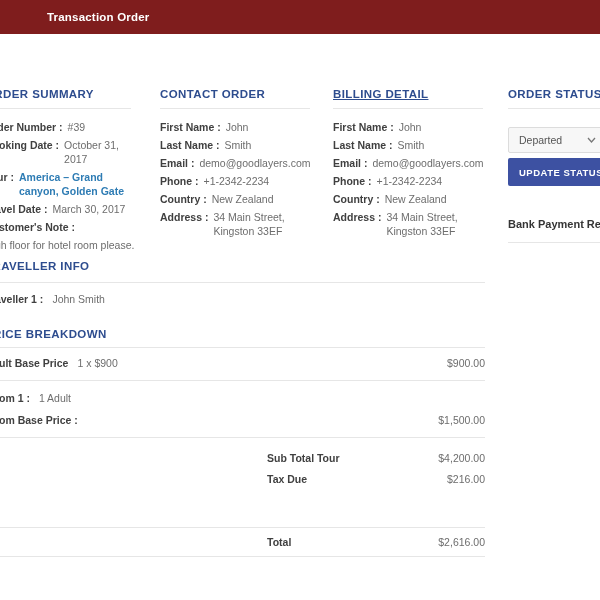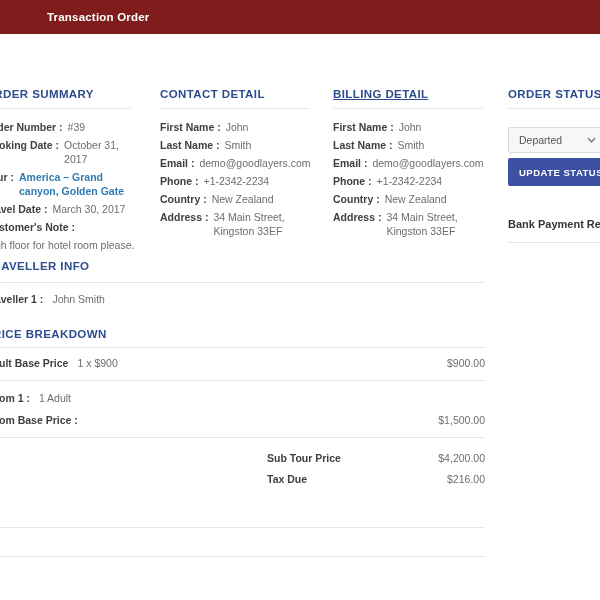--- a/index.html
+++ b/index.html
@@ -51,7 +51,7 @@
   </div>
 
   <div class="heading" style="left:-15px;top:88px;">ORDER SUMMARY</div>
-  <div class="heading" style="left:160px;top:88px;">CONTACT DETAIL</div>
+  <div class="heading" style="left:160px;top:88px;">CONTACT ORDER</div>
   <div class="heading" style="left:333px;top:88px;text-decoration:underline;">BILLING DETAIL</div>
   <div class="heading" style="left:508px;top:88px;">ORDER STATUS</div>
 

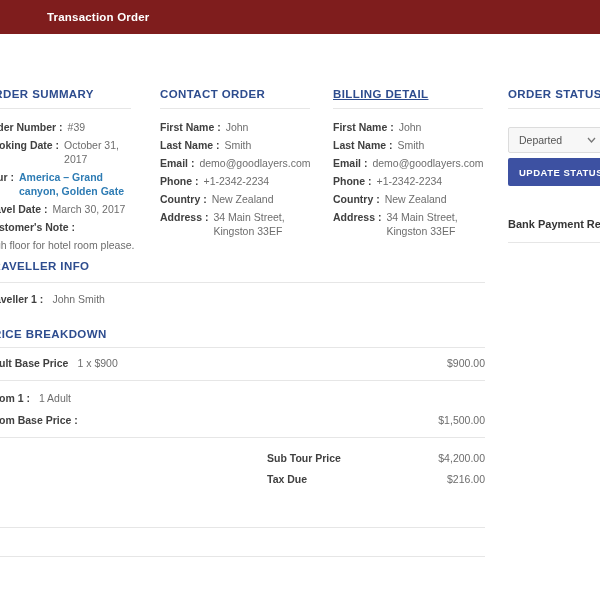--- a/index.html
+++ b/index.html
@@ -187,7 +187,7 @@
 
   <div class="totals" style="top:451px;">
     <div class="t-row">
-      <span class="lbl">Sub Tour Price</span>
+      <span class="lbl">Sub Total Tour</span>
       <span class="amount">$4,200.00</span>
     </div>
     <div class="t-row">

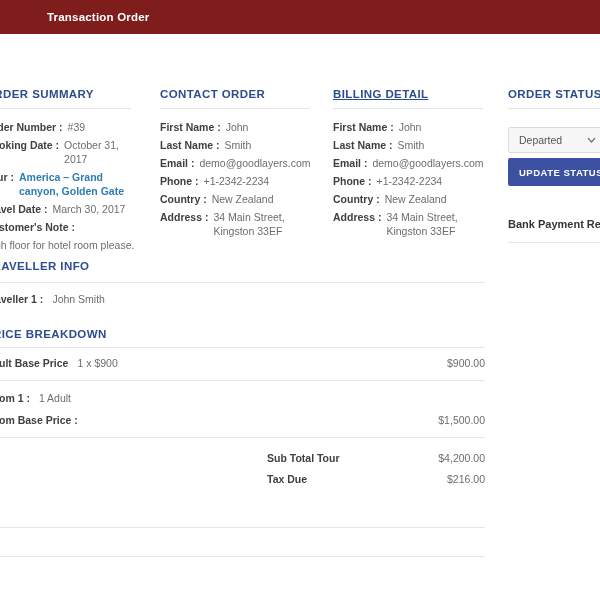--- a/index.html
+++ b/index.html
@@ -198,6 +198,12 @@
 
   <div class="divider" style="left:-15px;top:527px;width:500px;"></div>
 
+  <div class="totals" style="top:535px;">
+    <div class="t-row">
+      <span class="lbl">Total</span>
+      <span class="amount">$2,616.00</span>
+    </div>
+  </div>
 
   <div class="divider" style="left:-15px;top:556px;width:500px;"></div>
 

